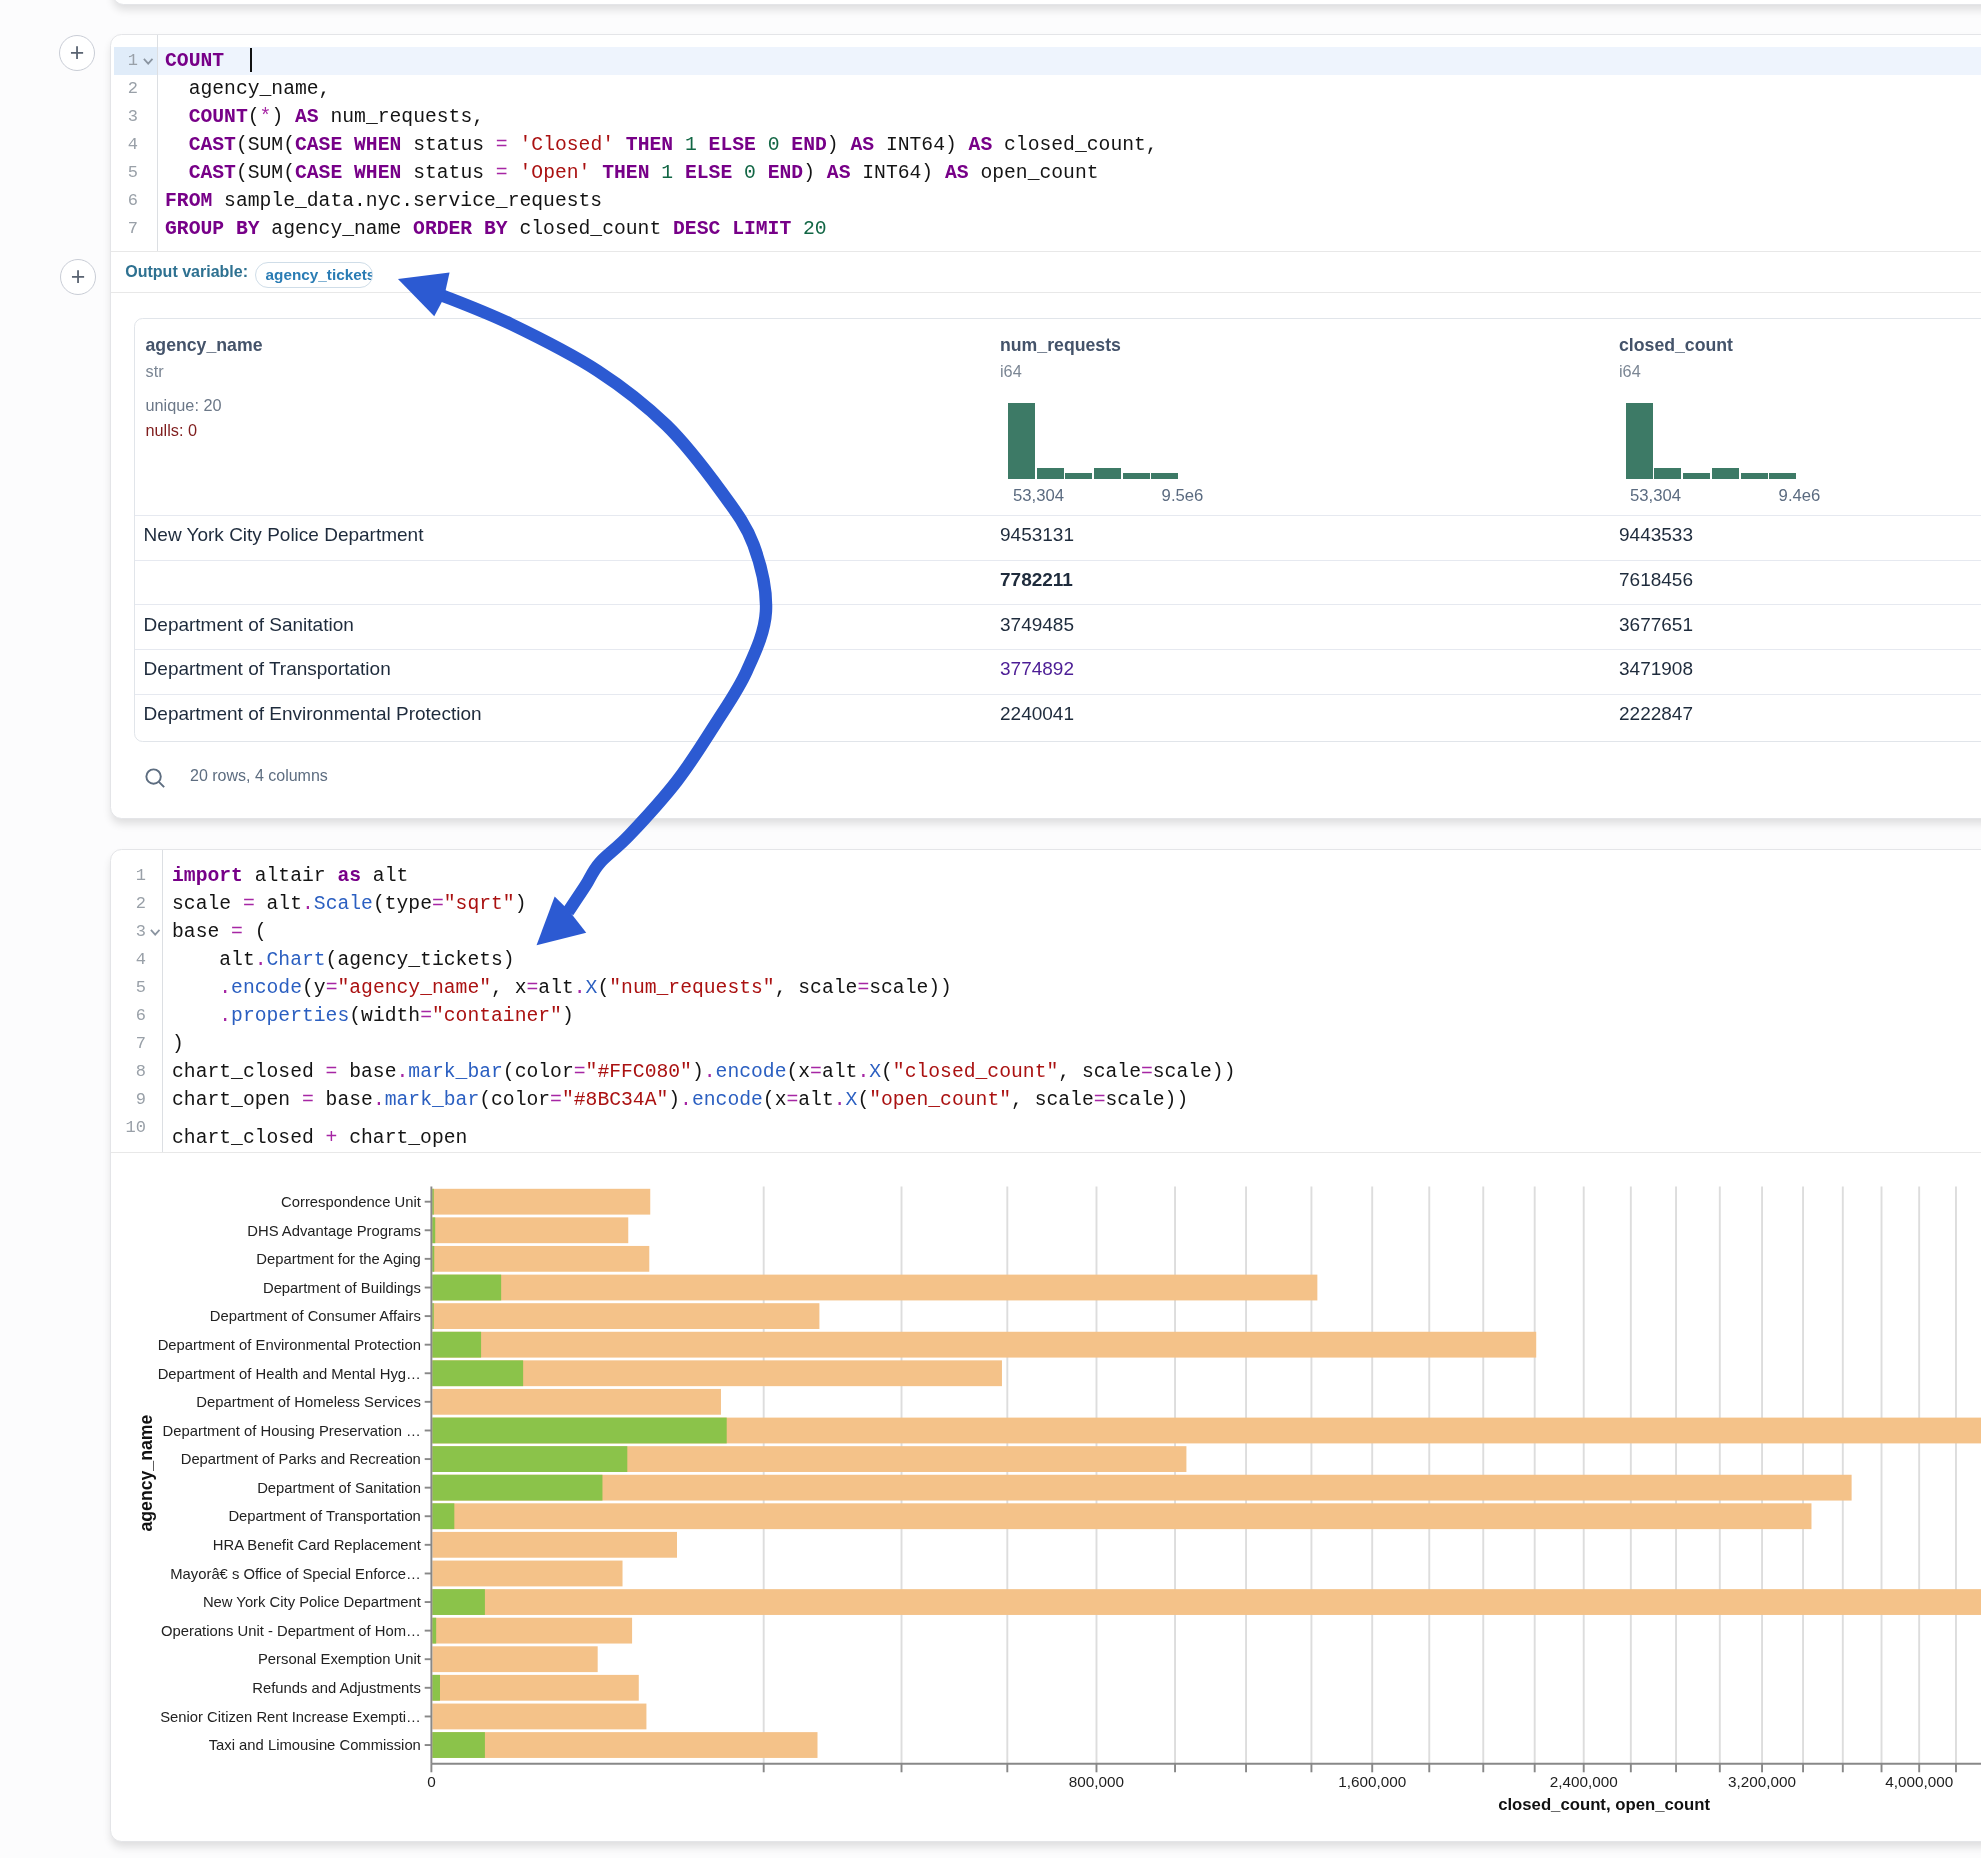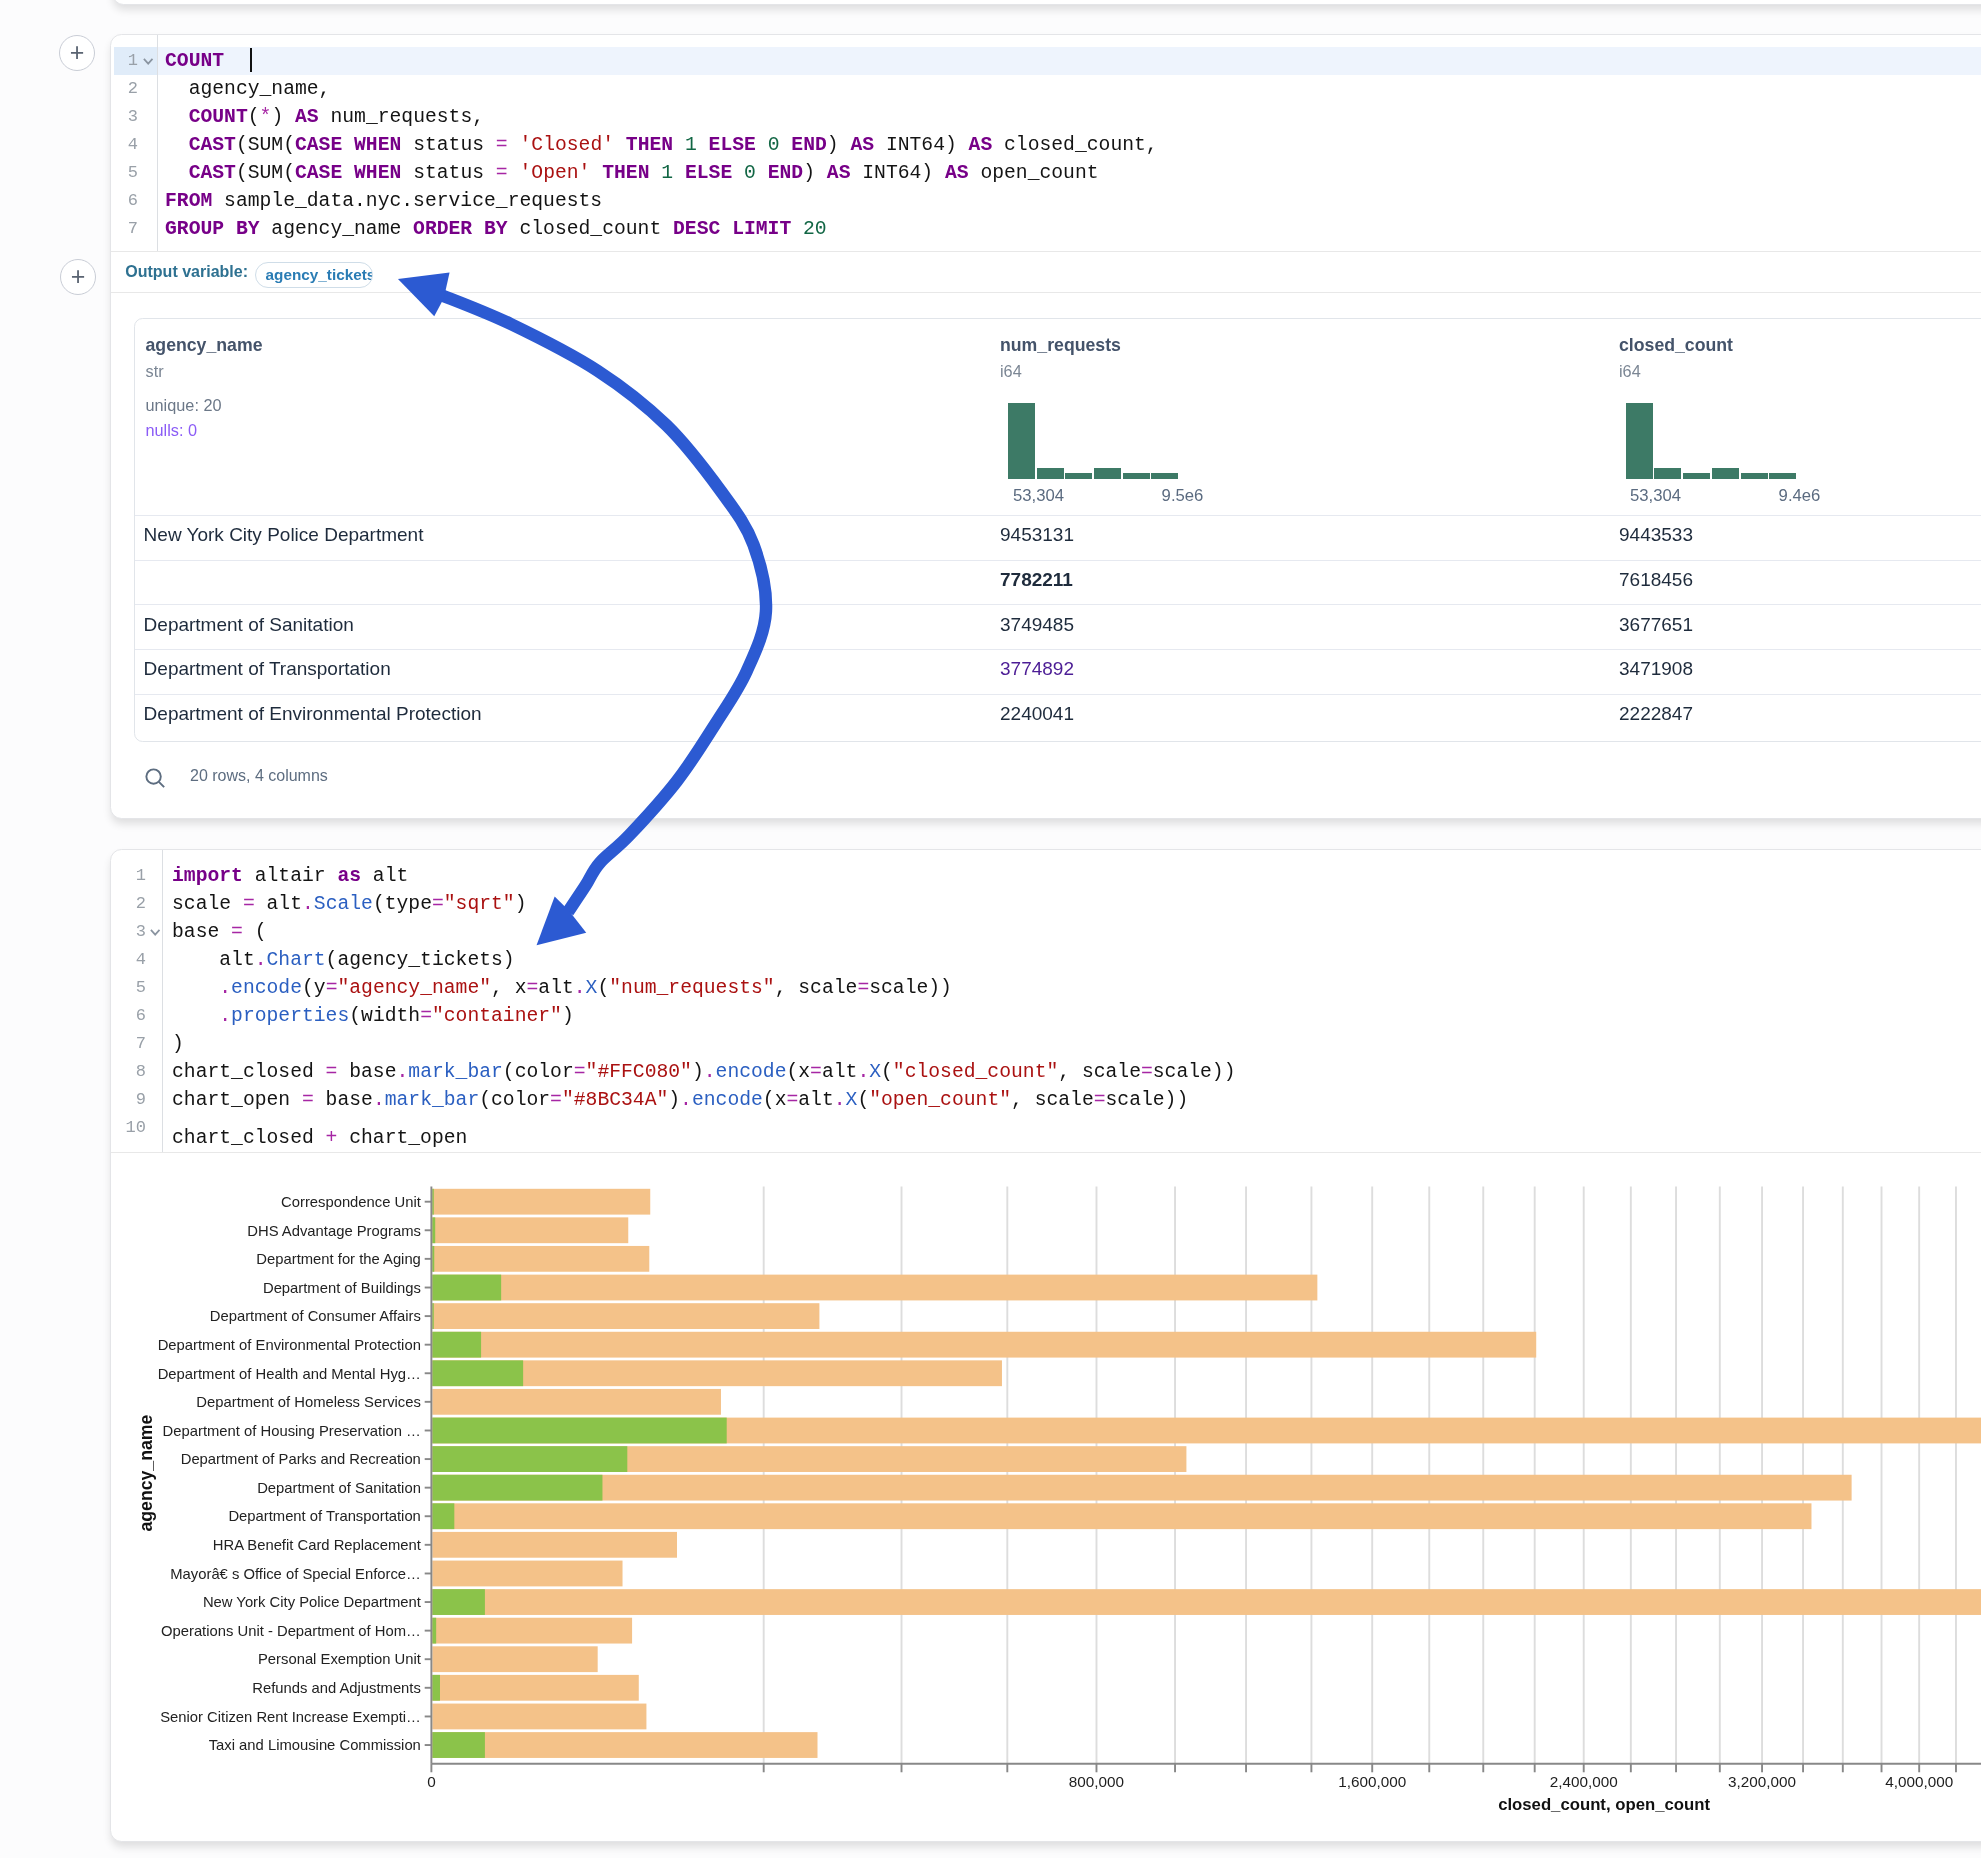--- a/index.html
+++ b/index.html
@@ -48,7 +48,7 @@
 <div style="position:absolute;left:1484px;top:16.3px;font-size:17.7px;font-weight:bold;color:#44536a;">closed_count</div>
 <div style="position:absolute;left:1484px;top:43px;font-size:16.3px;color:#7b8694;">i64</div>
 <div style="position:absolute;left:10.5px;top:77px;font-size:16.3px;color:#6c7888;">unique: 20</div>
-<div style="position:absolute;left:10.5px;top:102px;font-size:16.3px;color:#8b5cf6;">nulls: 0</div>
+<div style="position:absolute;left:10.5px;top:102px;font-size:16.3px;color:#7f1d1d;">nulls: 0</div>
 <div style="position:absolute;left:873px;top:84px;width:26.5px;height:76px;background:#3d7a66;"></div>
 <div style="position:absolute;left:902px;top:149px;width:27px;height:10.5px;background:#3d7a66;"></div>
 <div style="position:absolute;left:930px;top:154px;width:27px;height:5.7px;background:#3d7a66;"></div>

